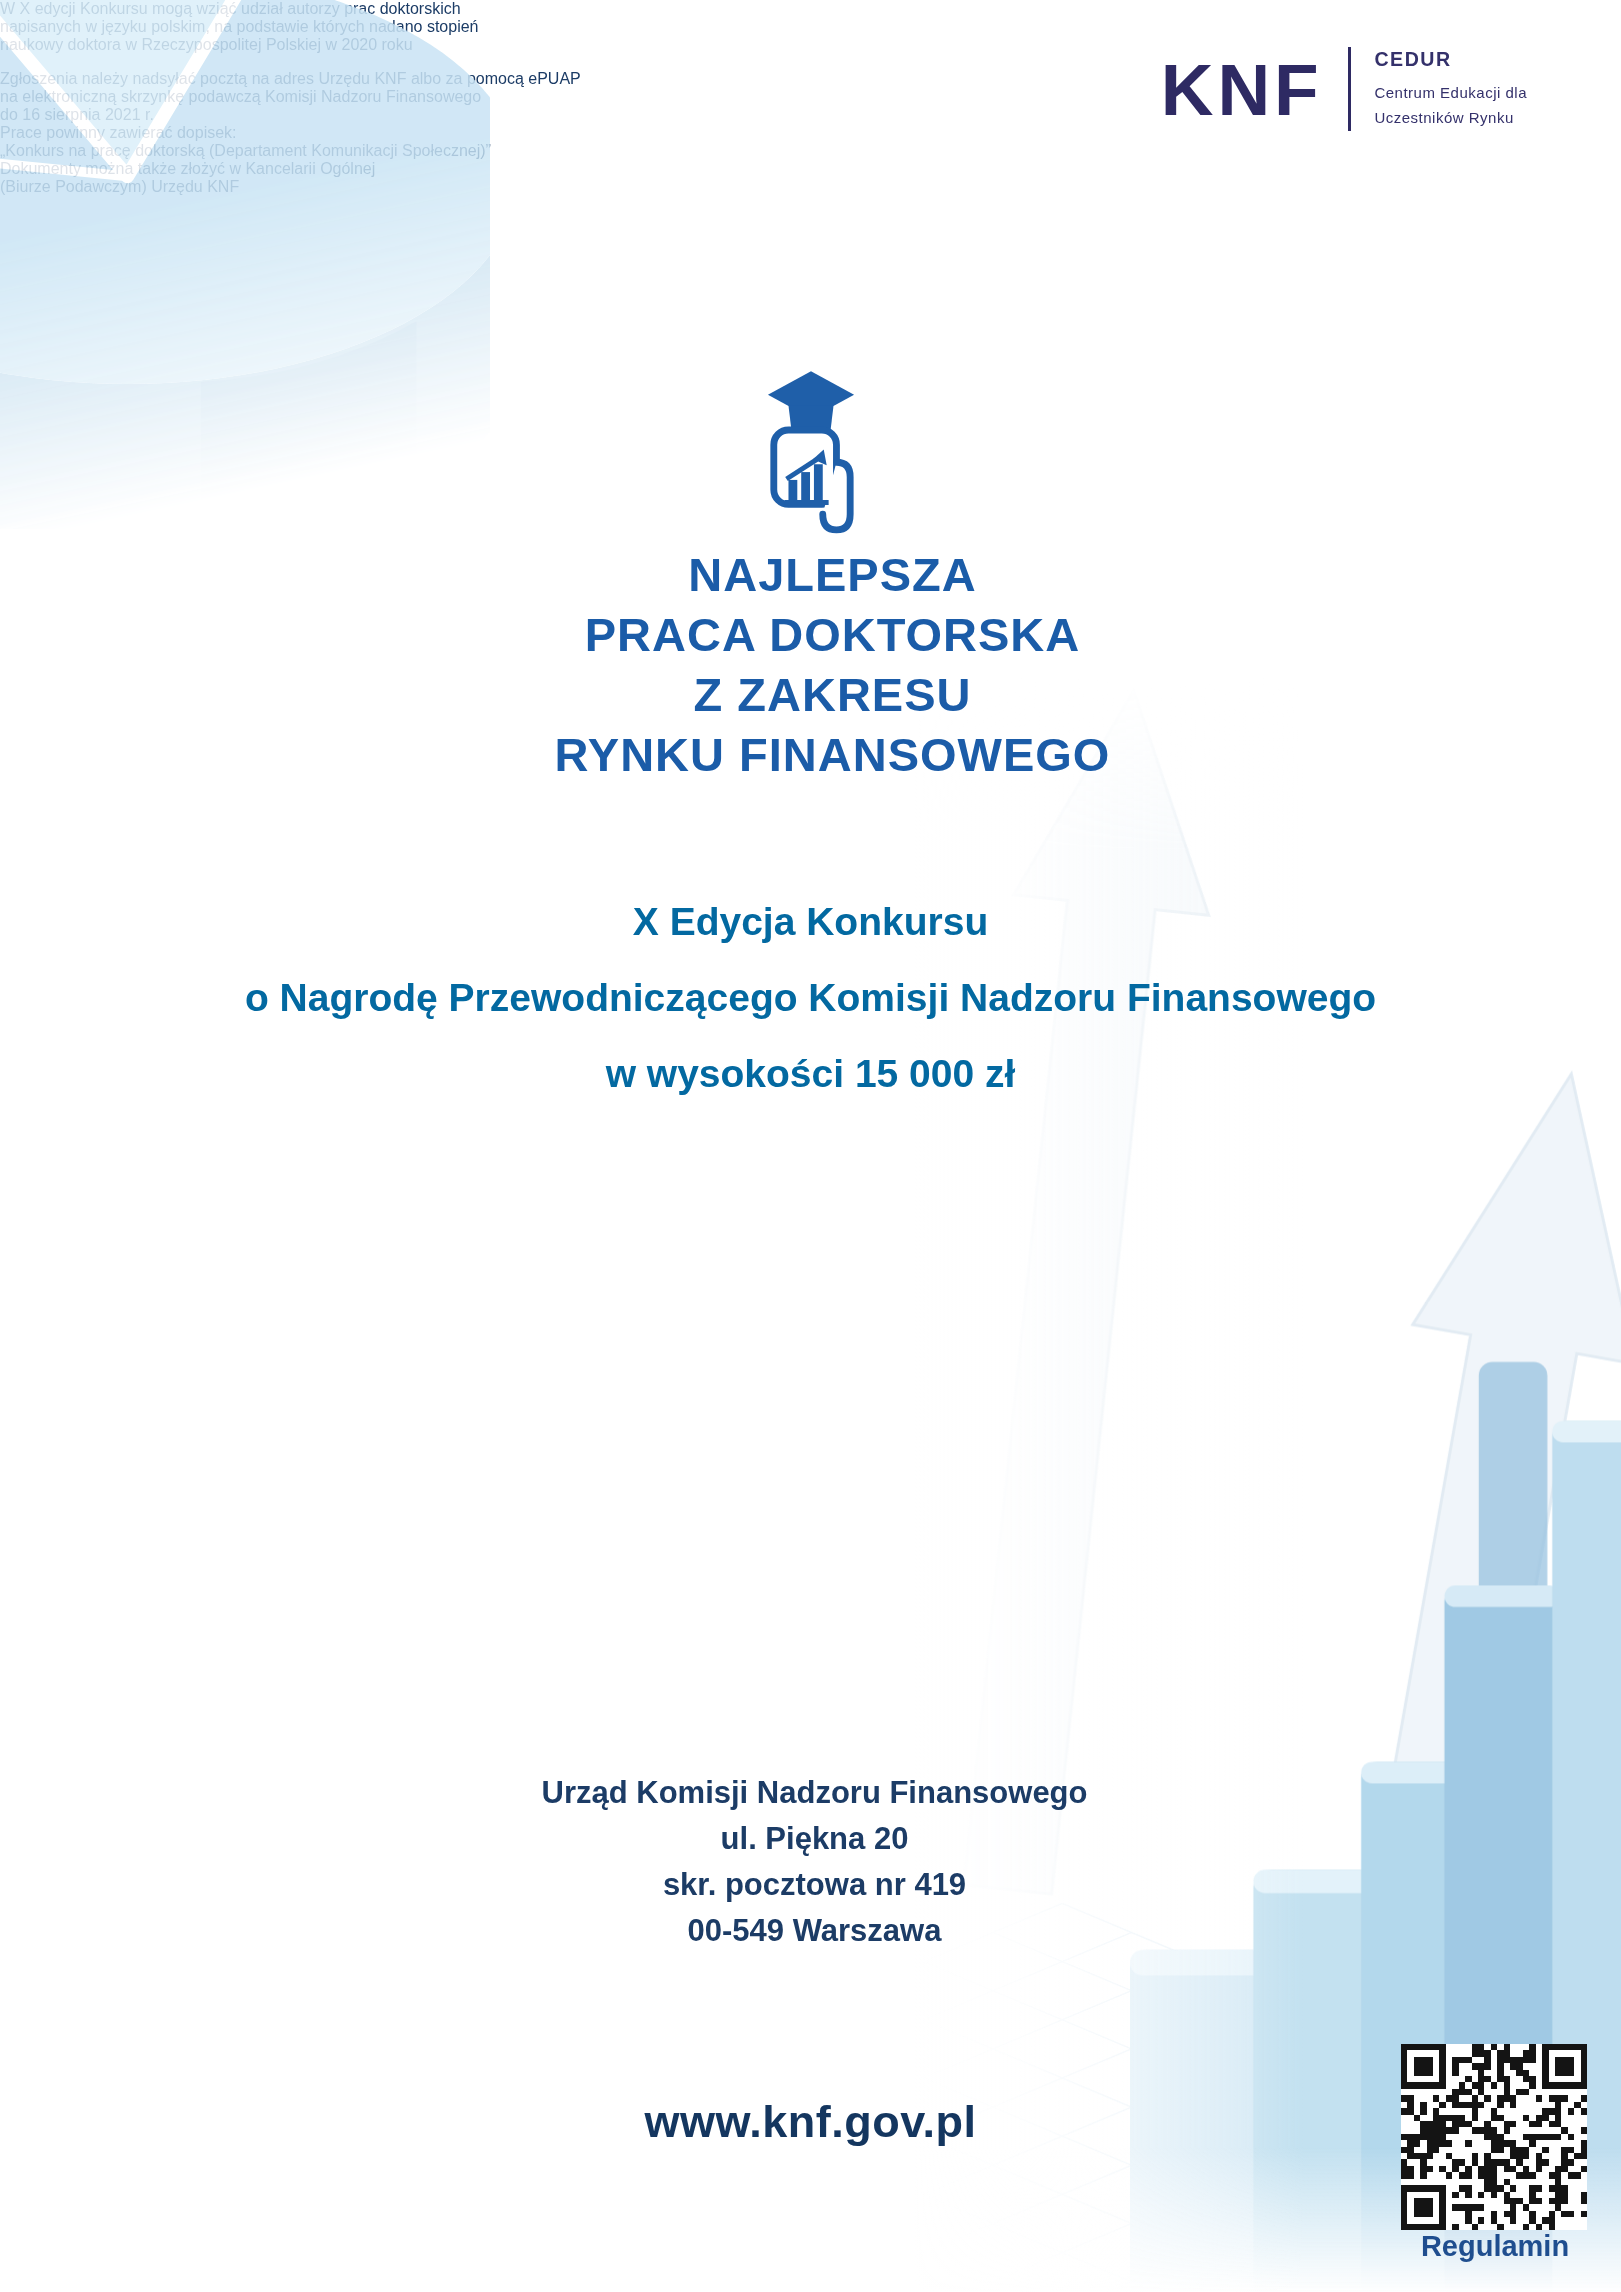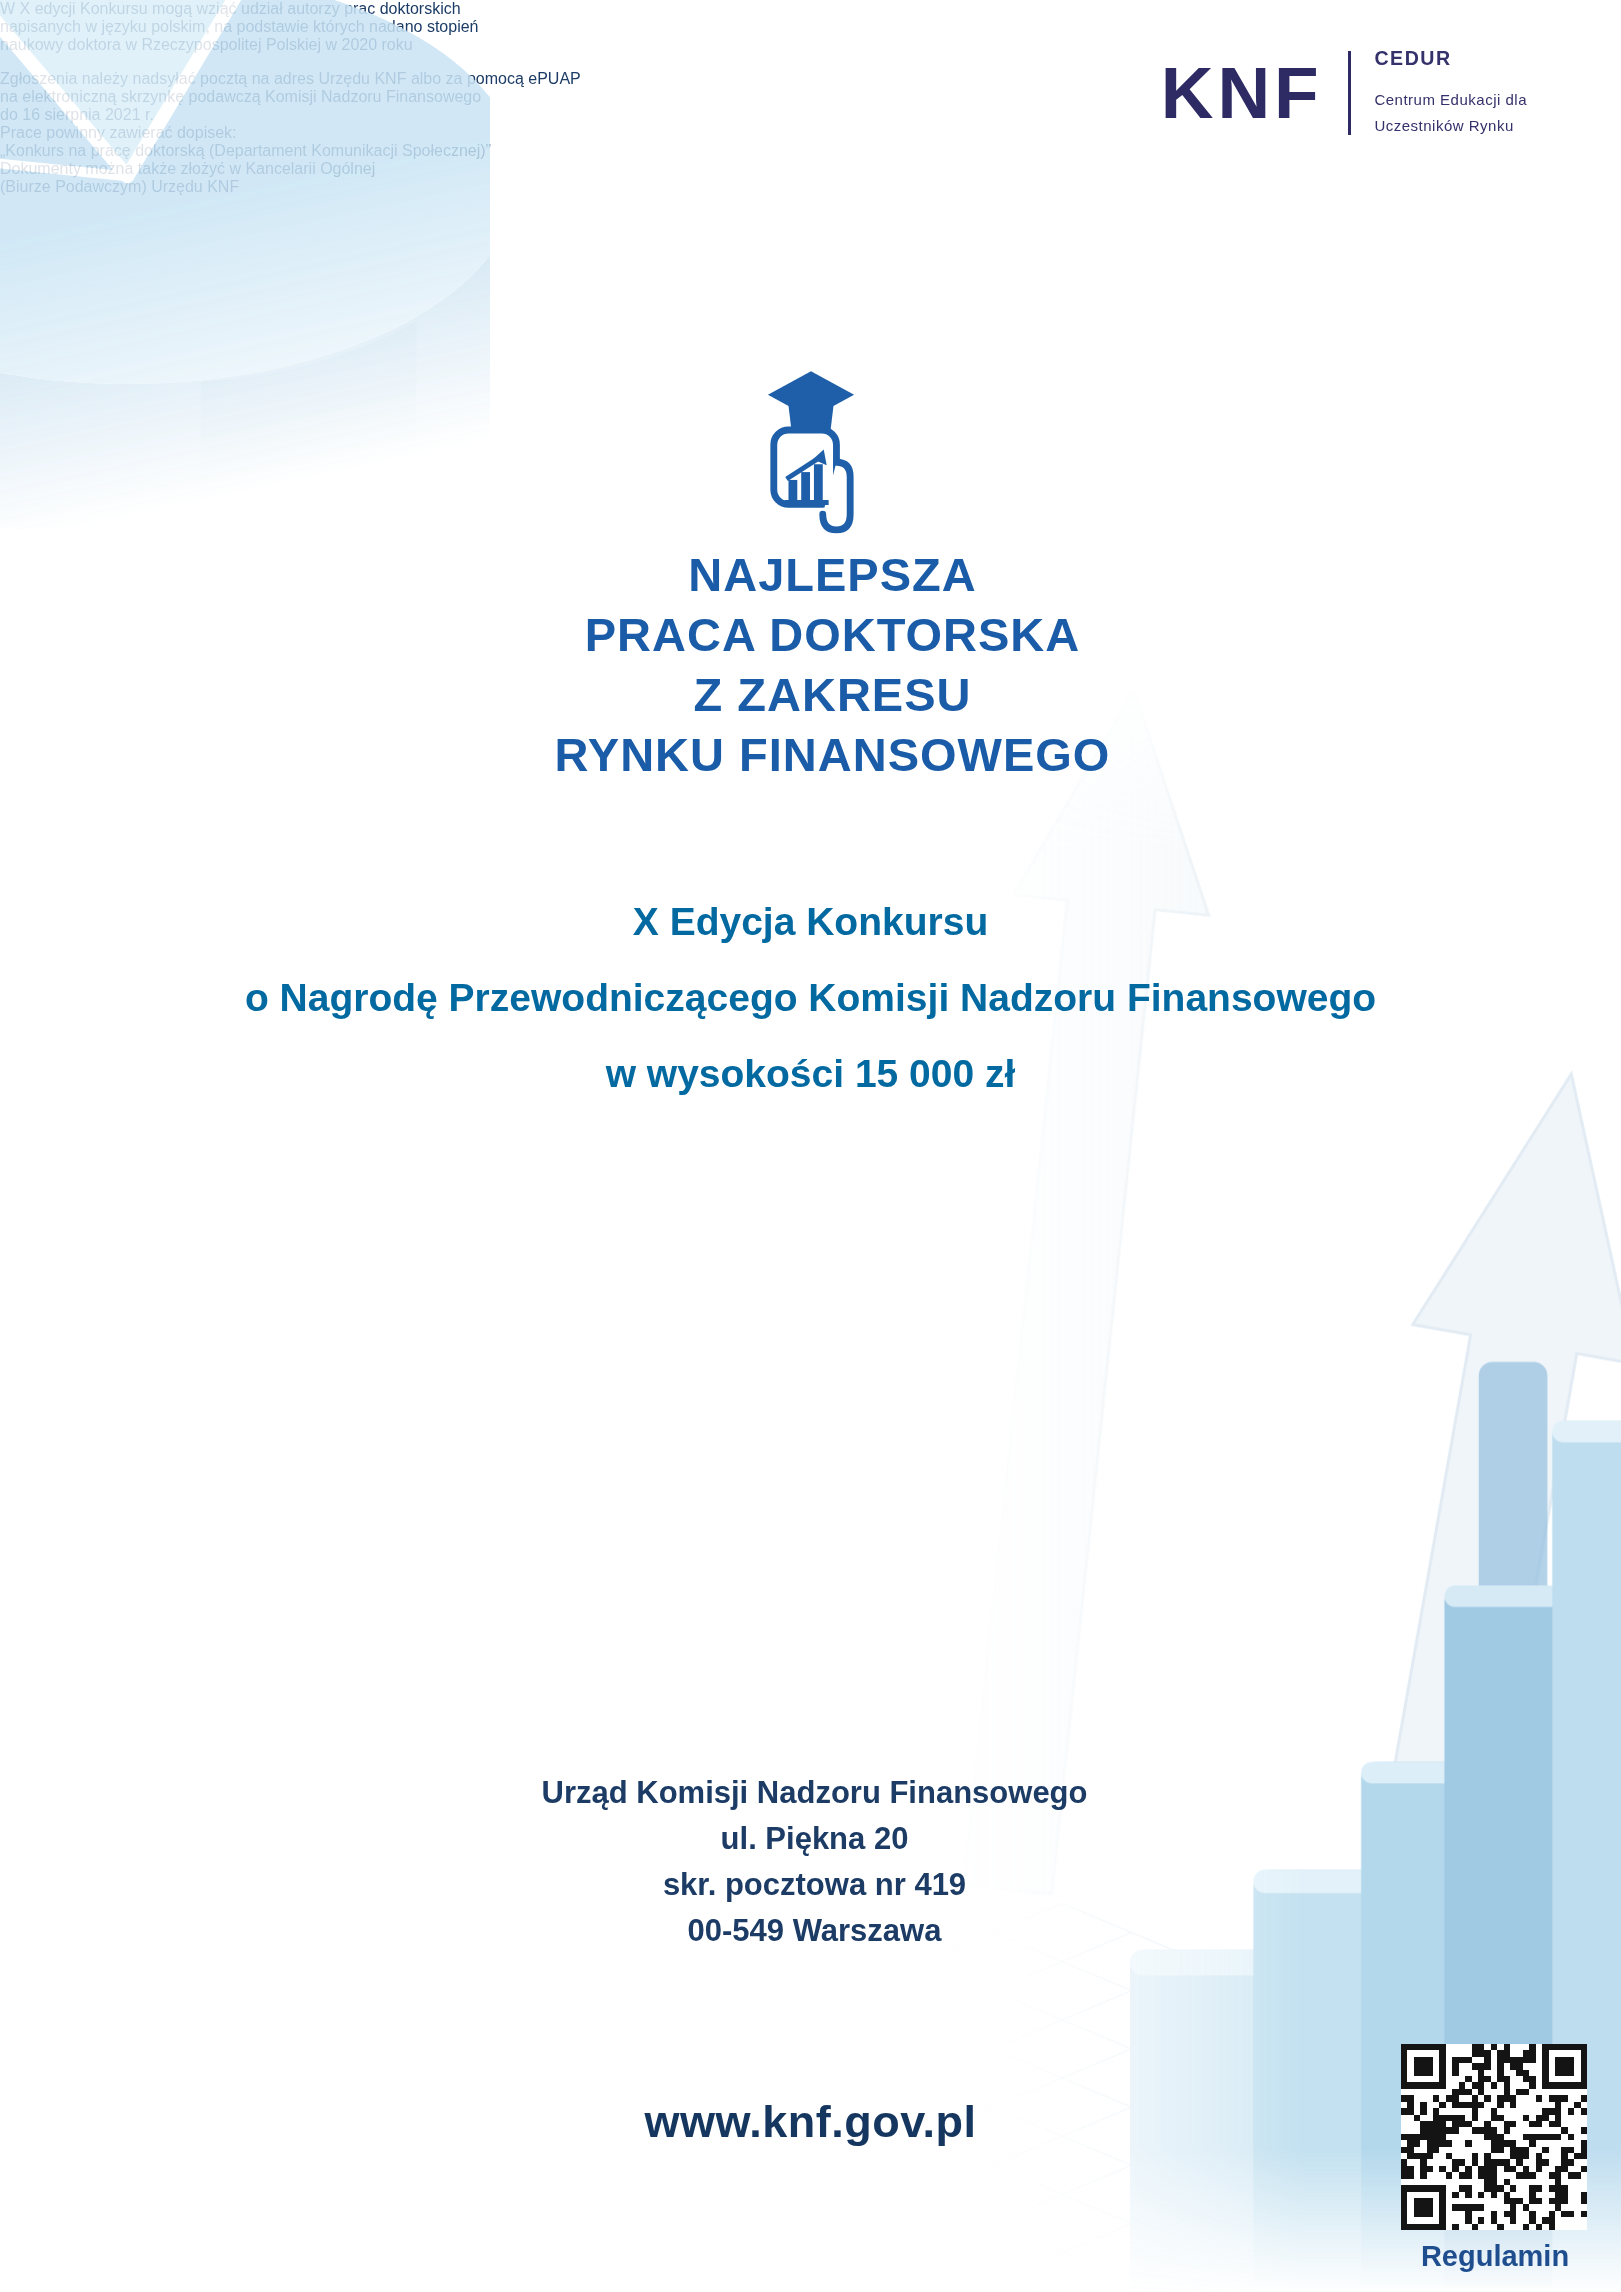--- a/index.html
+++ b/index.html
@@ -29,7 +29,7 @@
   .knf-logo{font-size:73px;line-height:1;font-weight:bold;color:#2e2a63;letter-spacing:3.9px;}
   .brand-divider{width:2.9px;height:84px;background:#2e2a63;margin:0 23.5px 0 25.5px;}
   .cedur{color:#34316b;text-align:left;}
-  .cedur-title{font-size:19.6px;font-weight:bold;letter-spacing:1.5px;margin-bottom:17px;}
+  .cedur-title{font-size:19.6px;font-weight:bold;letter-spacing:1.5px;margin-bottom:9px;}
   .cedur-line{font-size:15px;line-height:25.5px;letter-spacing:0.5px;}
   
   .hero-icon{position:absolute;top:369px;left:50%;transform:translateX(-50%);width:94px;height:167px;}

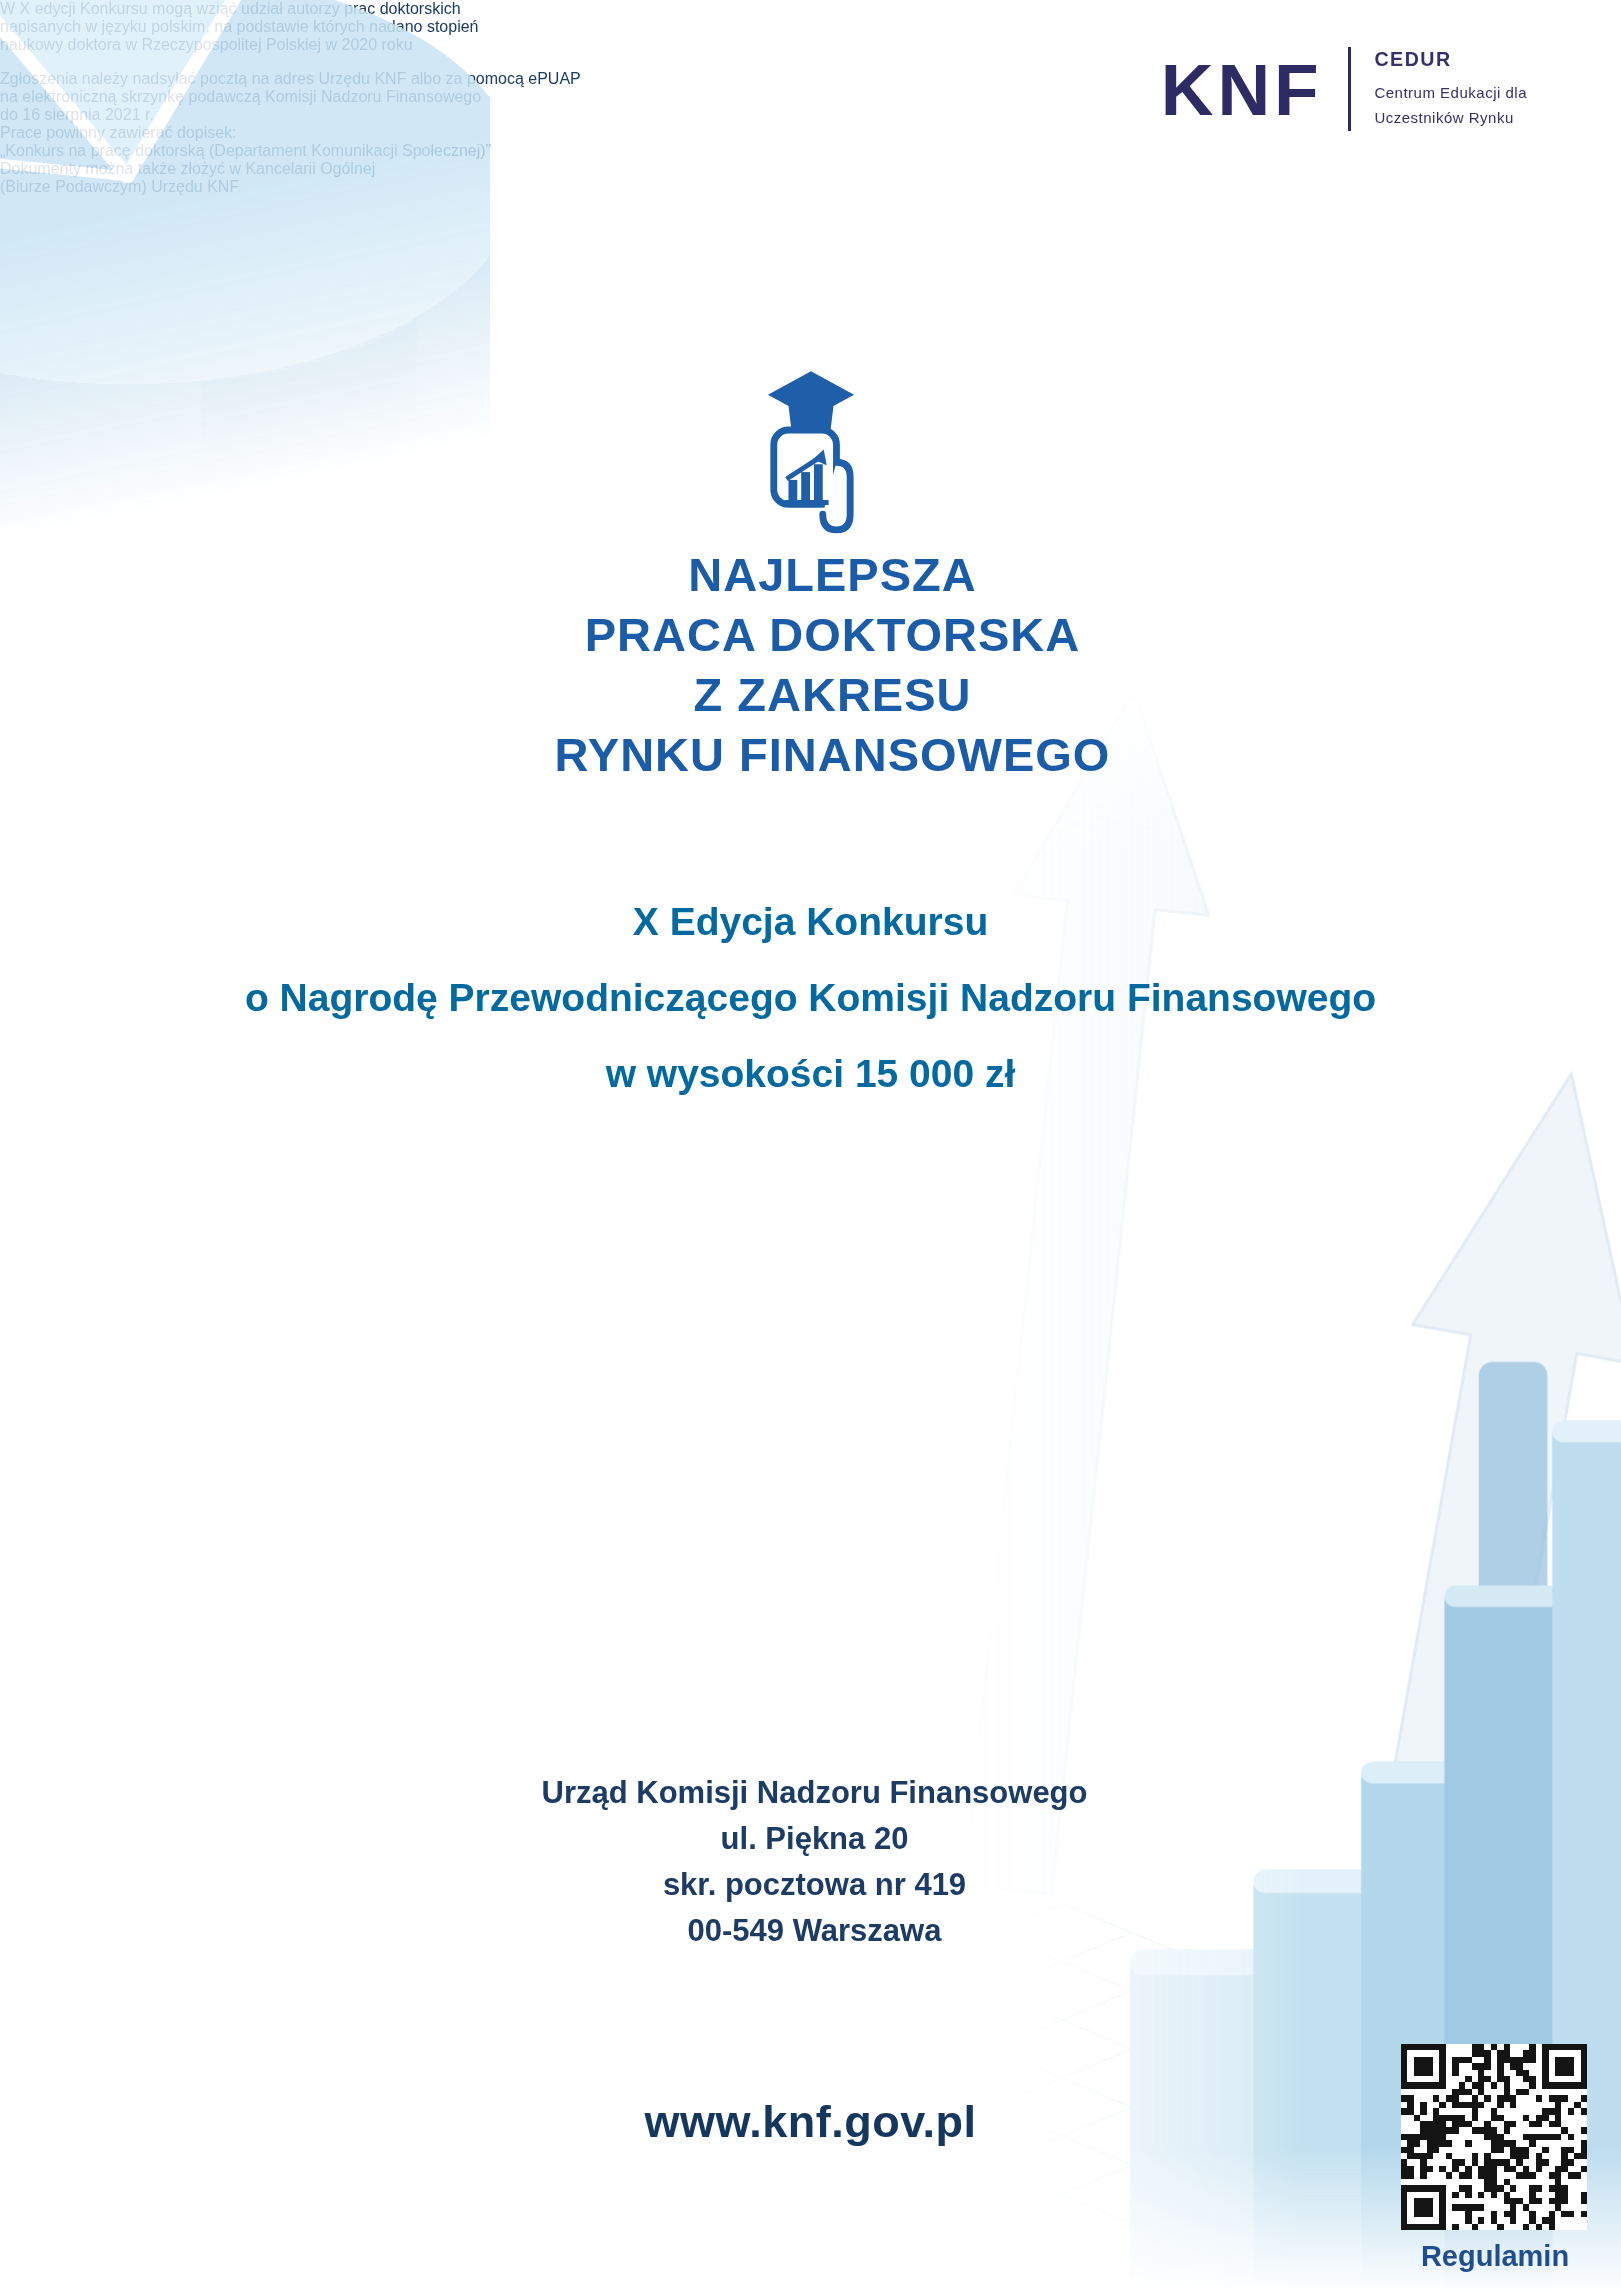--- a/index.html
+++ b/index.html
@@ -54,7 +54,7 @@
   
   .qr-wrap{position:absolute;left:1401px;top:2044px;width:188px;text-align:center;}
   .qr-svg{width:186px;height:186px;display:block;background:#fff;cursor:pointer;}
-  .qr-label{margin-top:10px;color:#1f4e8f;font-weight:bold;font-size:29px;line-height:33px;cursor:pointer;}
+  .qr-label{margin-top:0;color:#1f4e8f;font-weight:bold;font-size:29px;line-height:33px;cursor:pointer;}
 </style>
 </head>
 <body>

